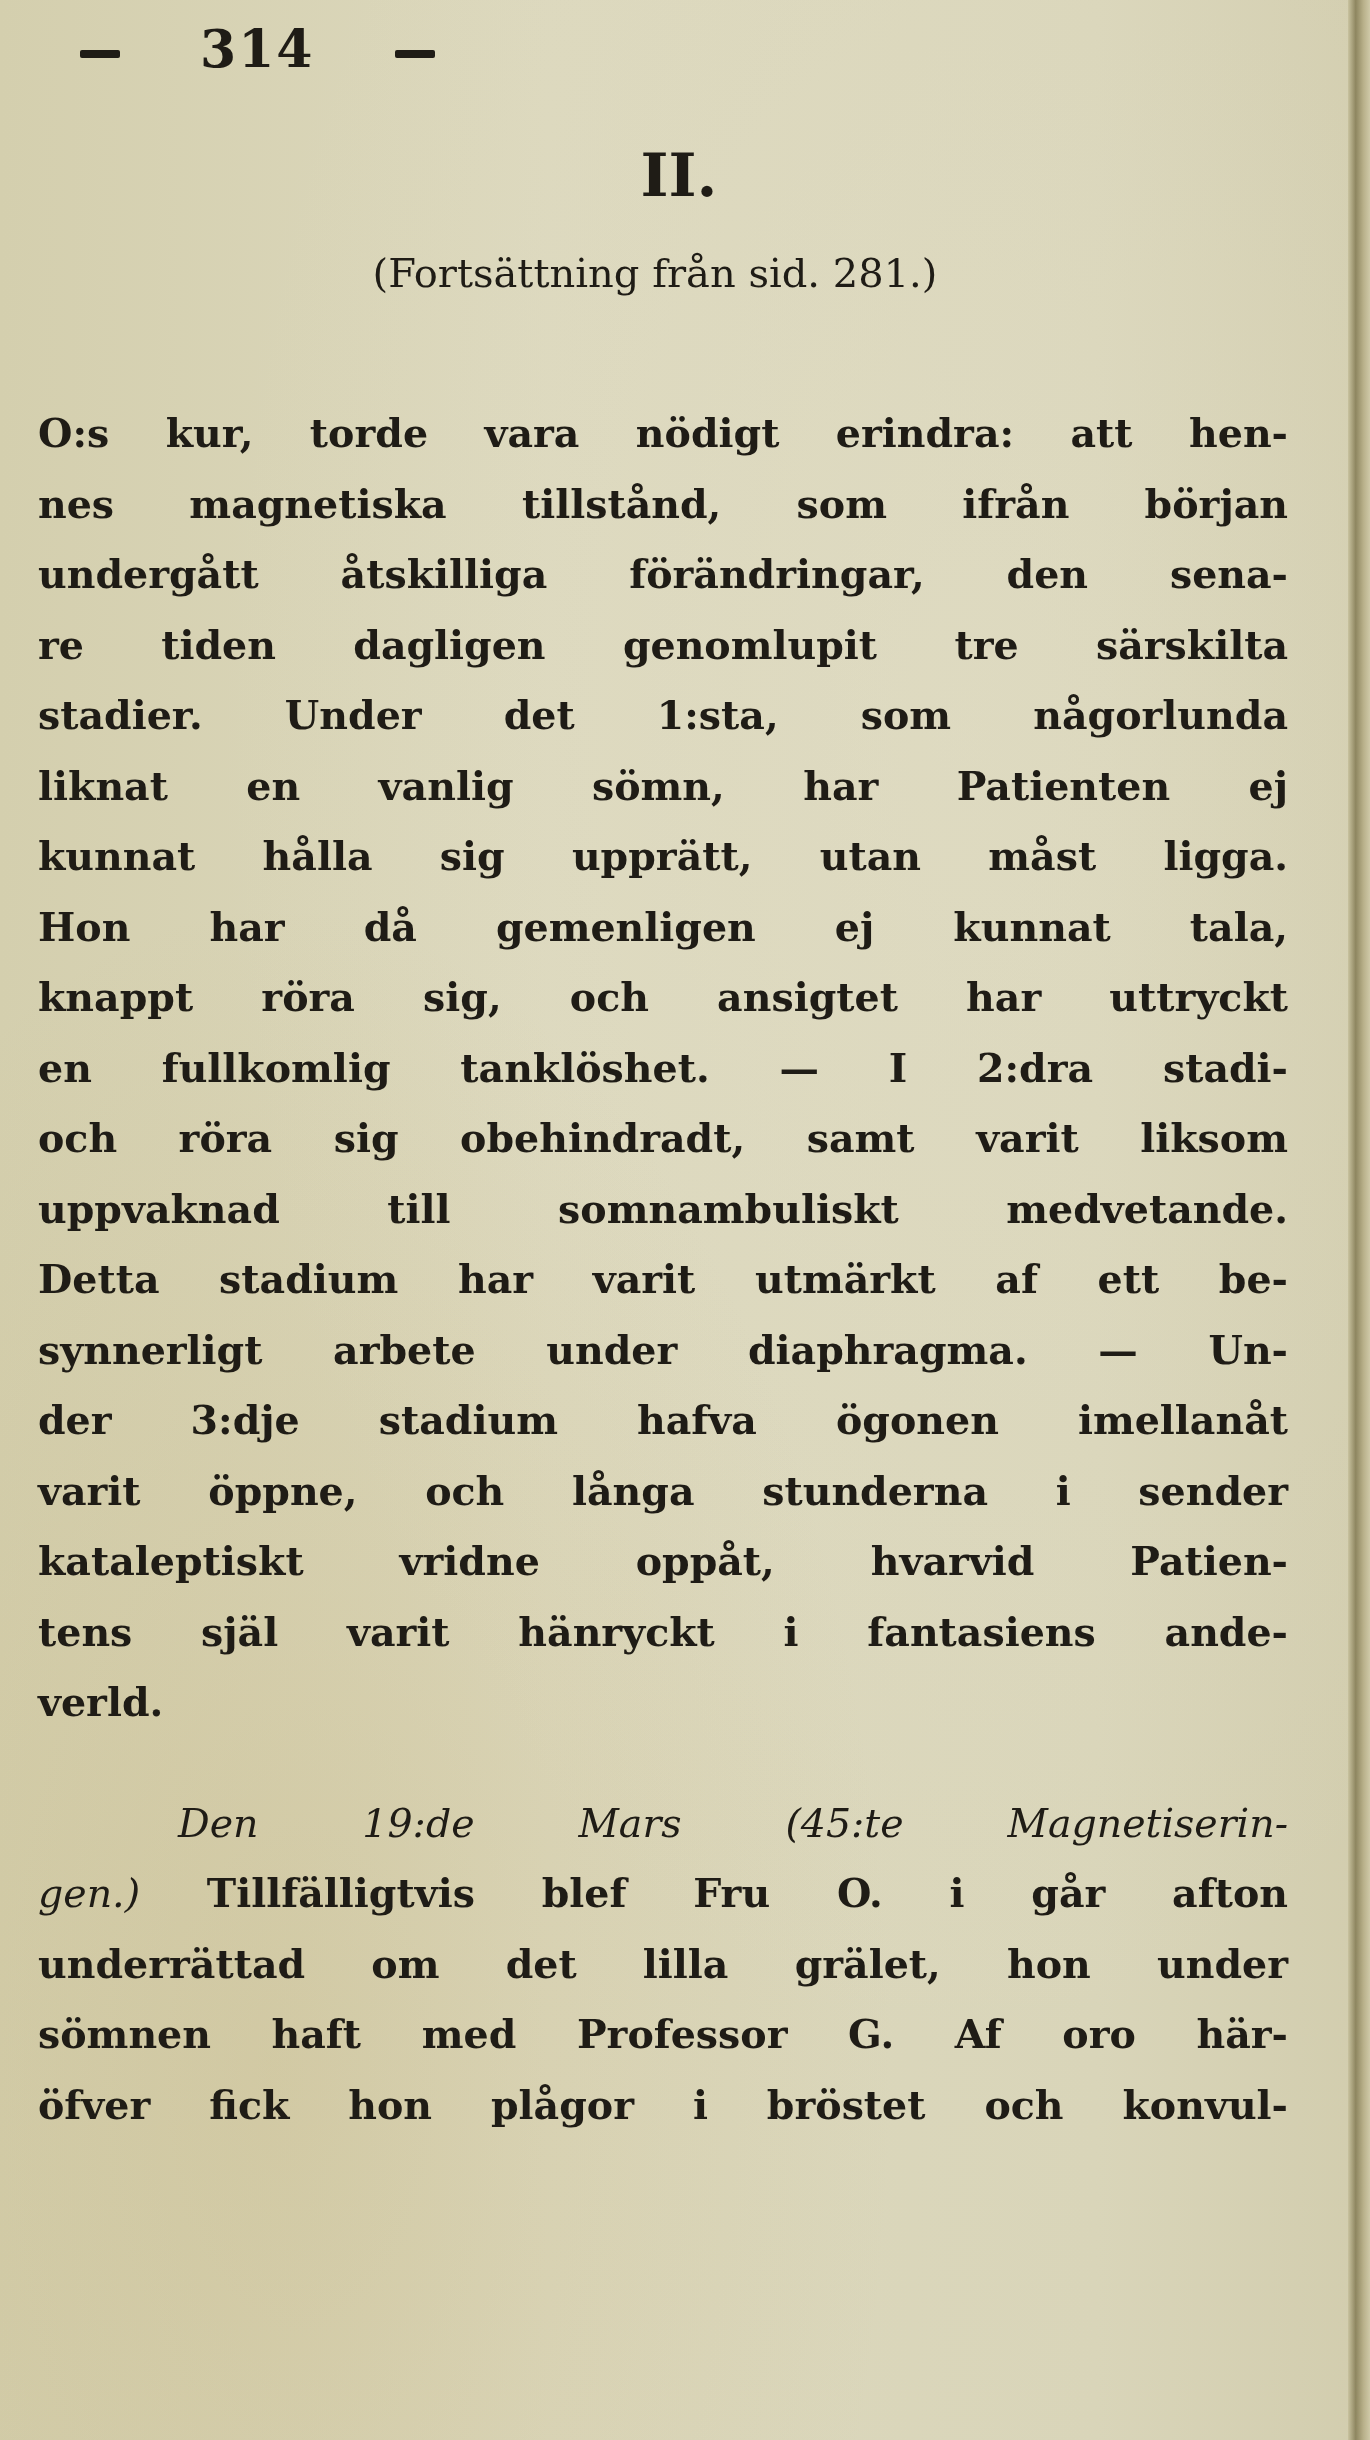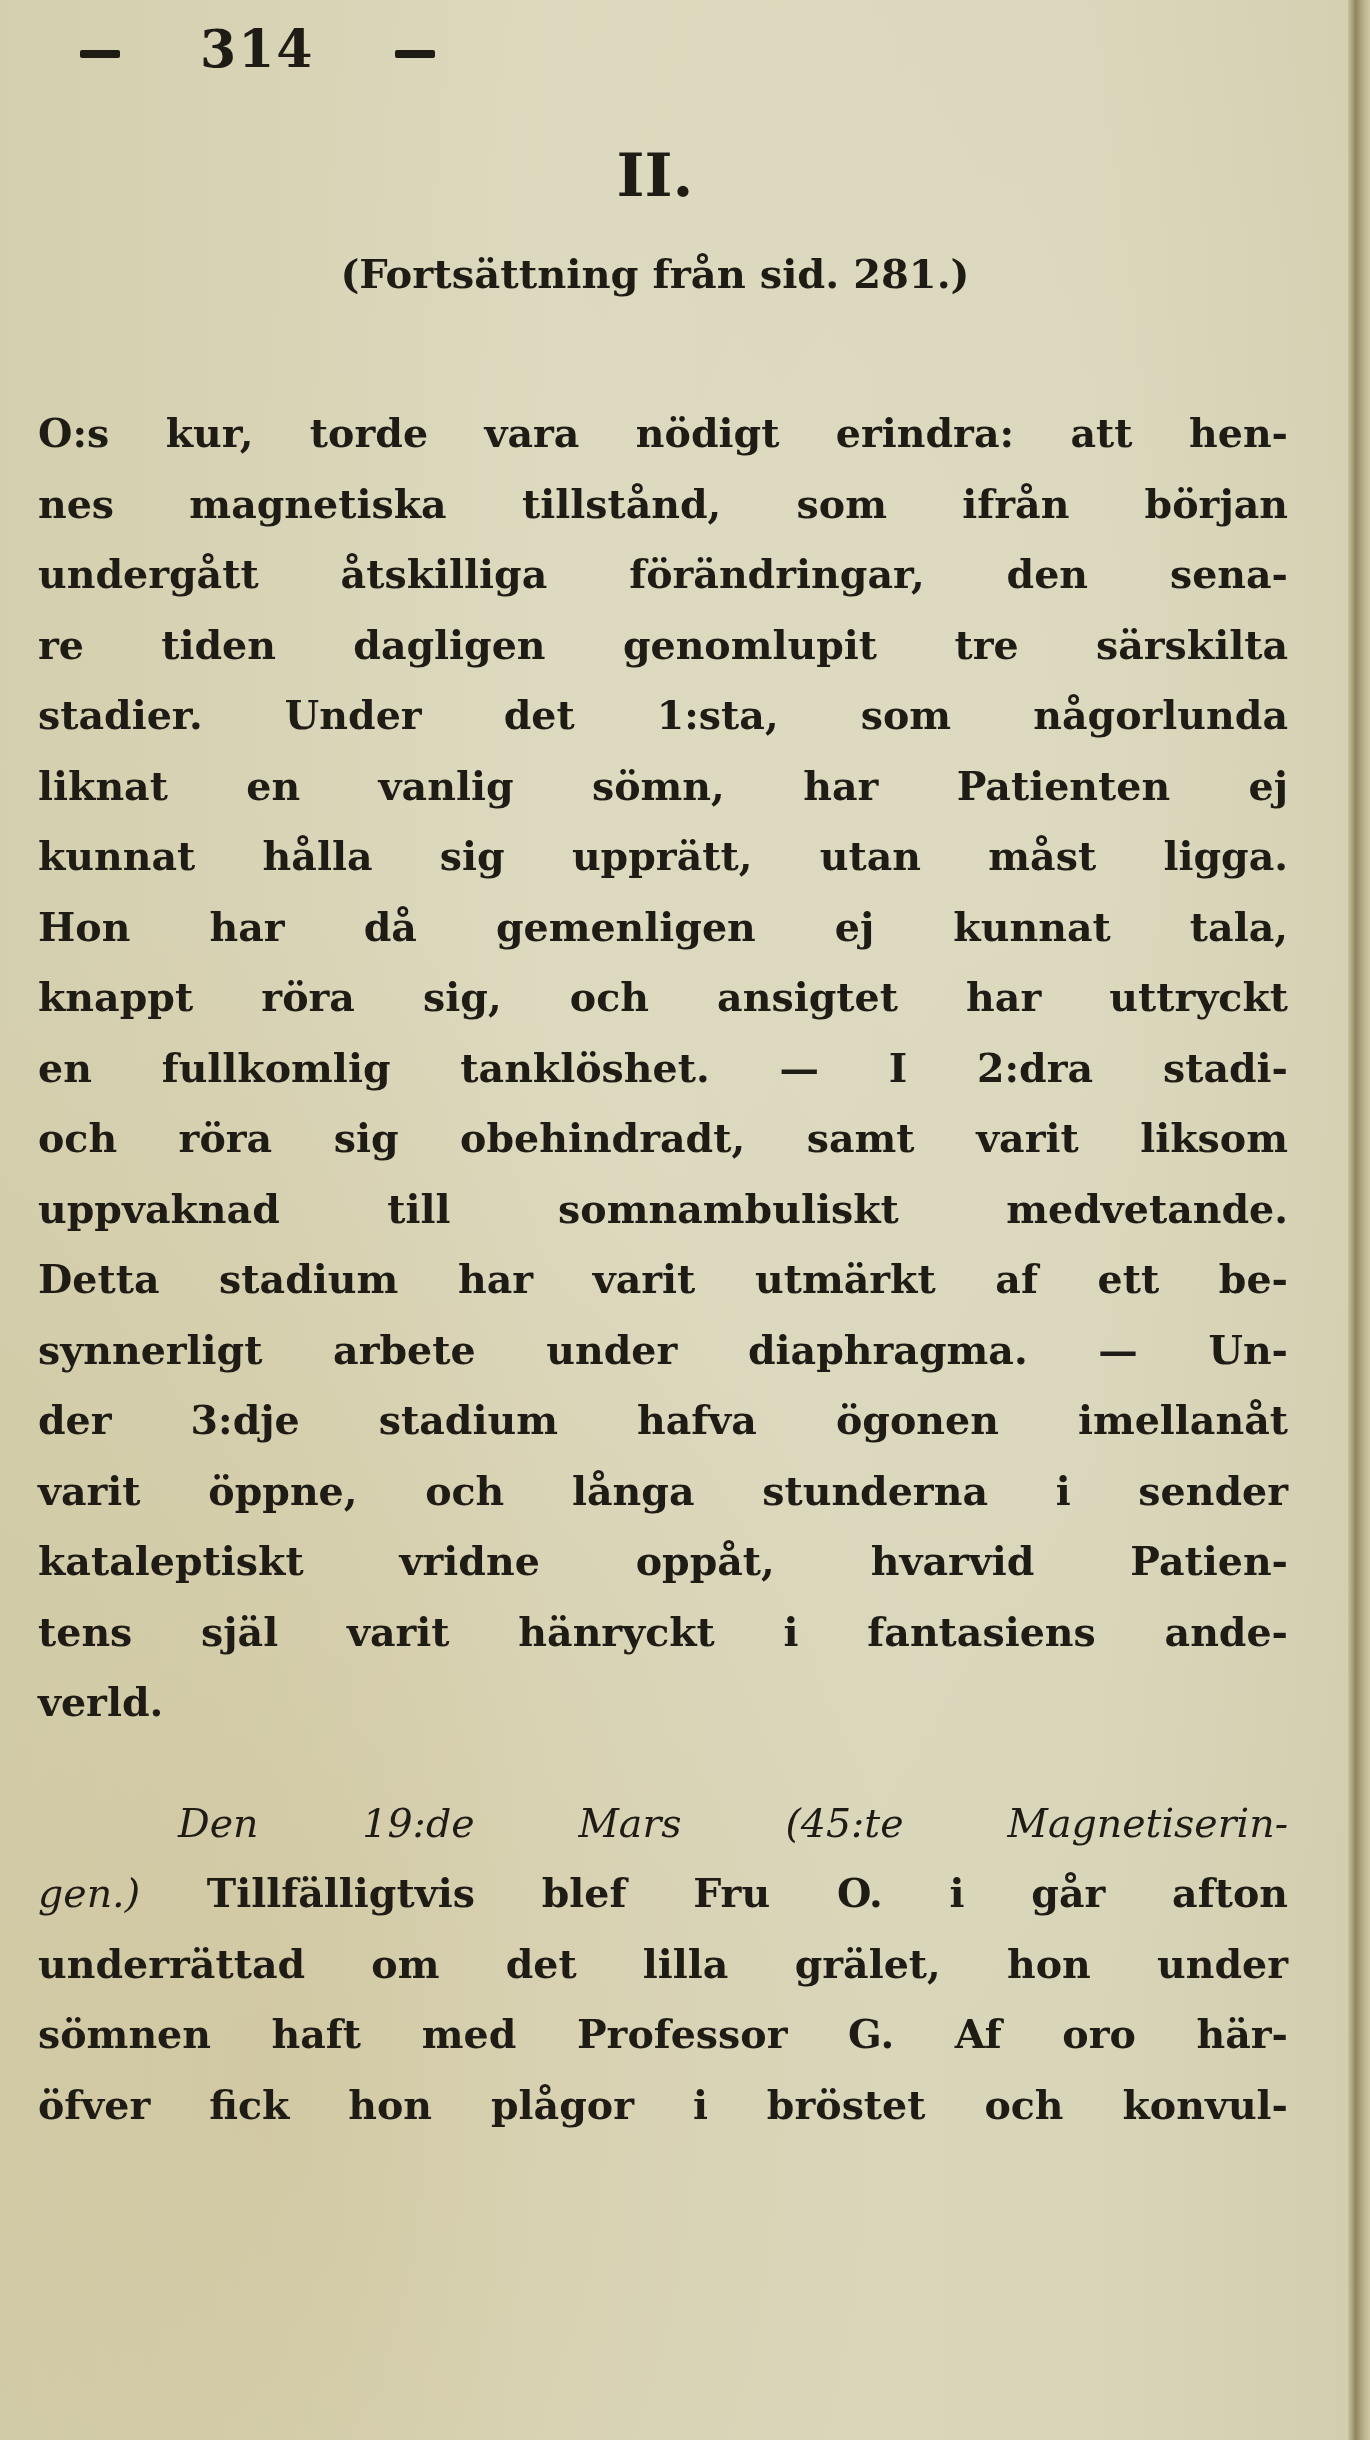--- a/index.html
+++ b/index.html
@@ -59,6 +59,7 @@
       text-align: center;
       font-size: 60px;
       font-weight: bold;
+      padding-left: 24px;
     }
     .continuation {
       position: absolute;

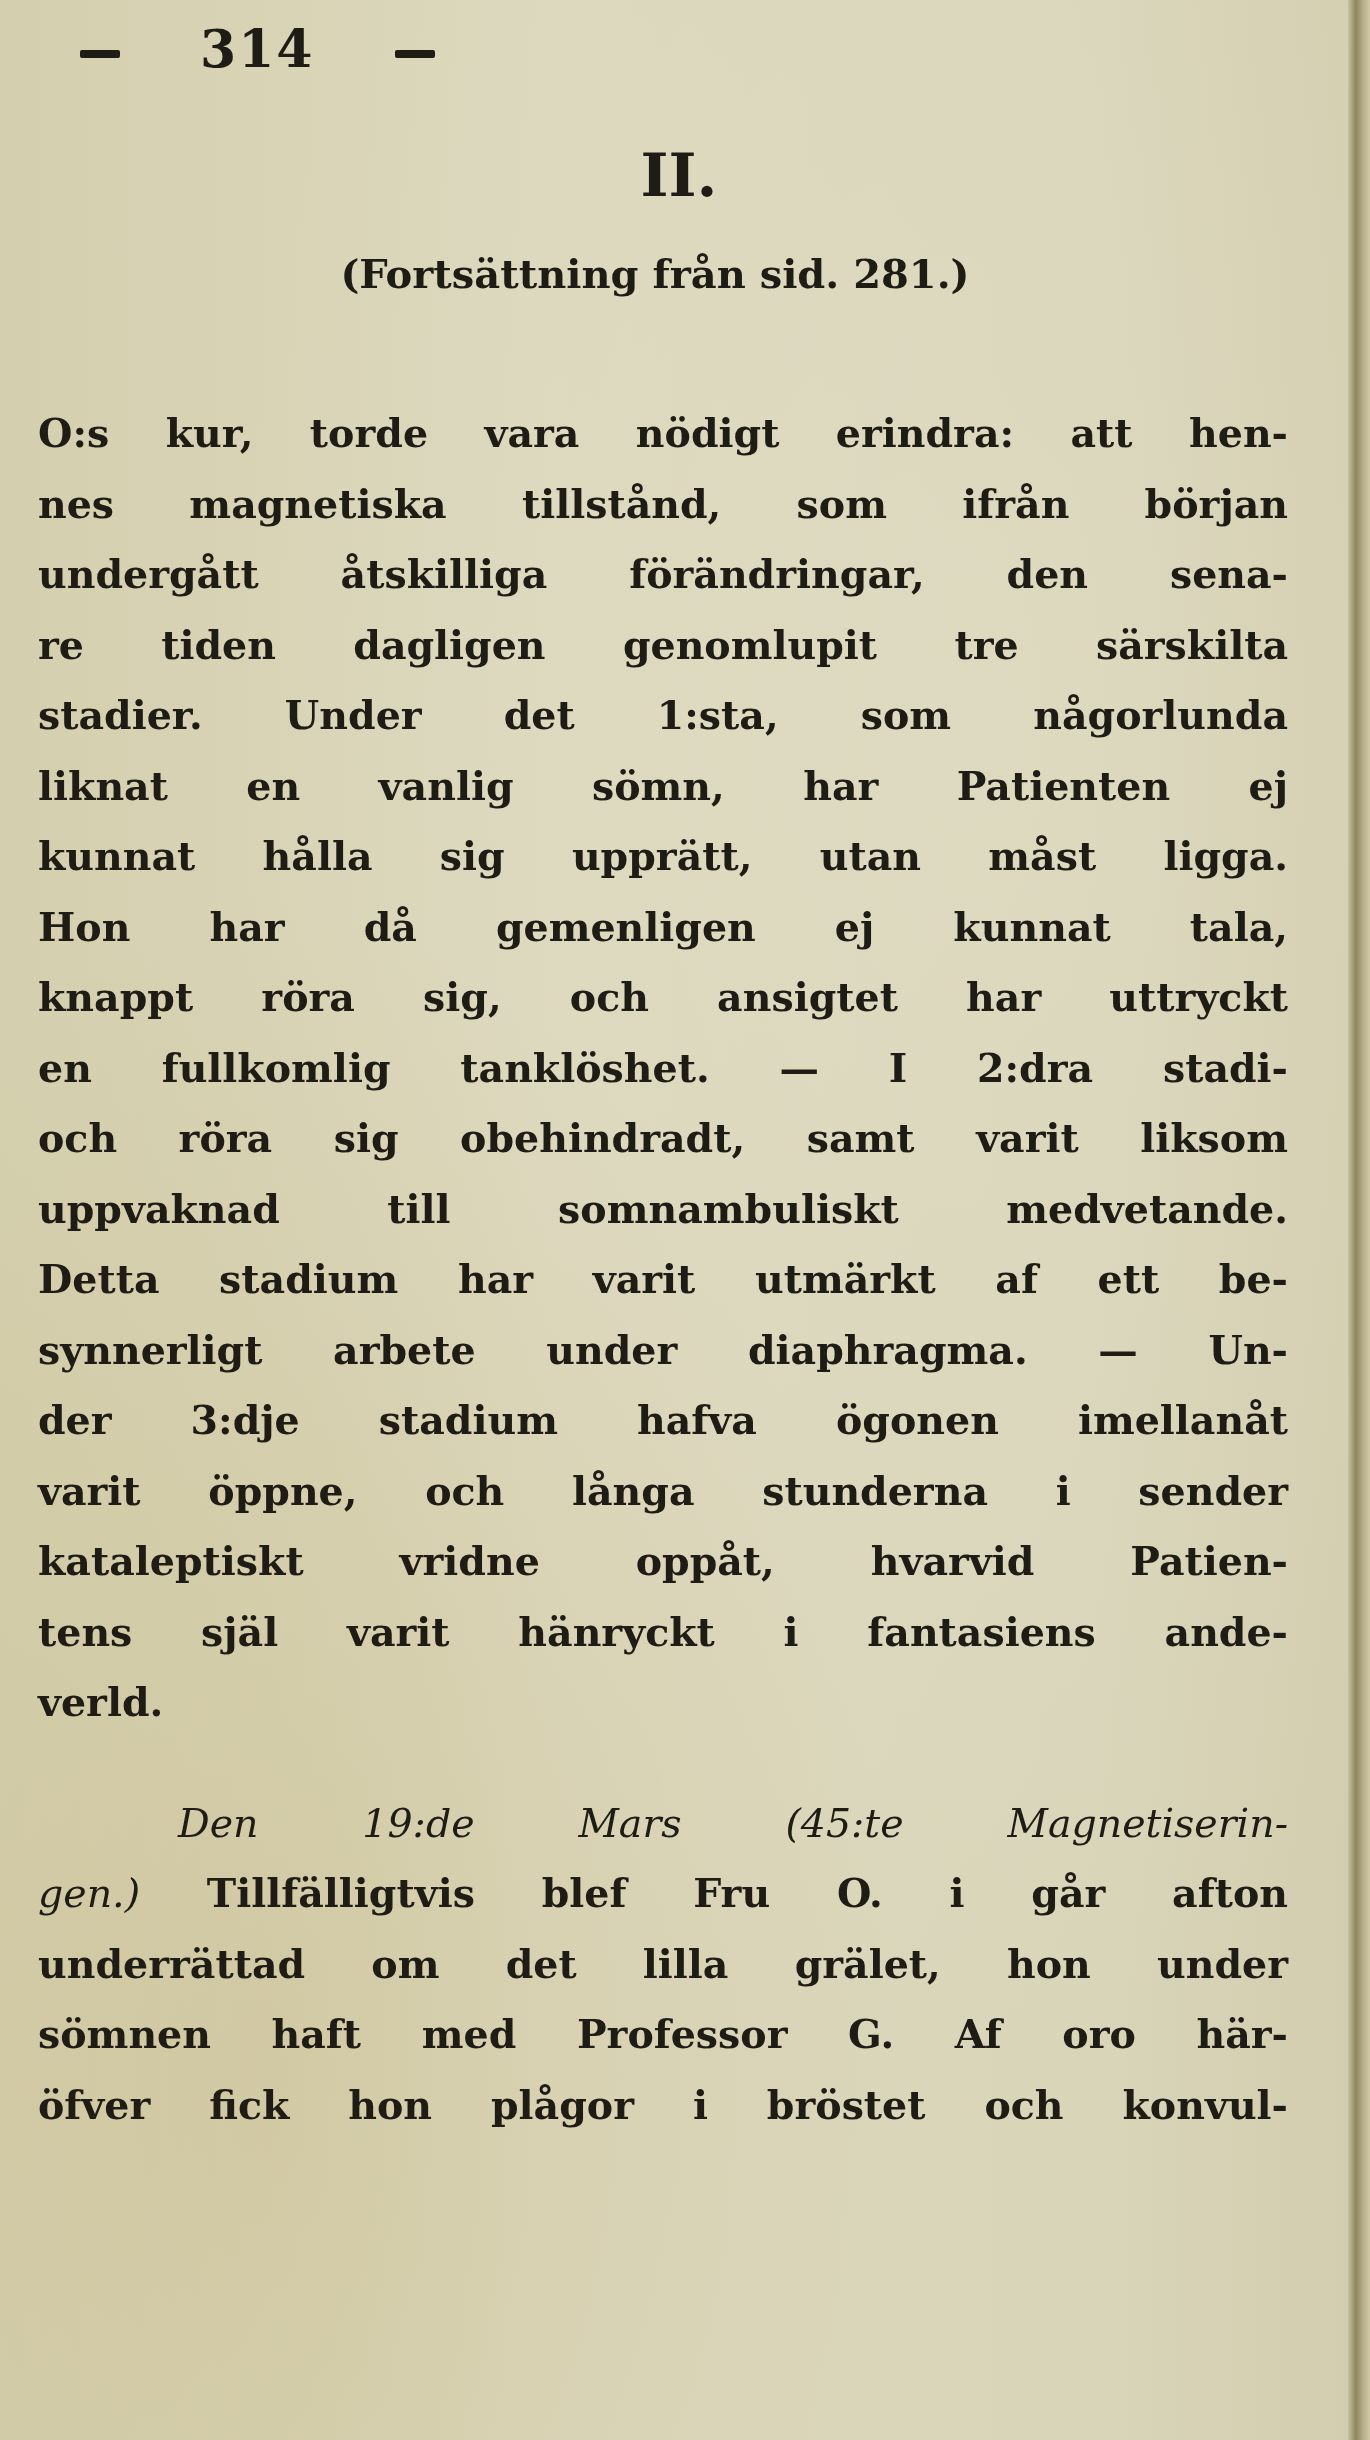--- a/index.html
+++ b/index.html
@@ -68,7 +68,7 @@
       width: 1310px;
       text-align: center;
       font-size: 40px;
-      font-weight: bold;
+      font-weight: normal;
     }
     .body-text {
       position: absolute;

